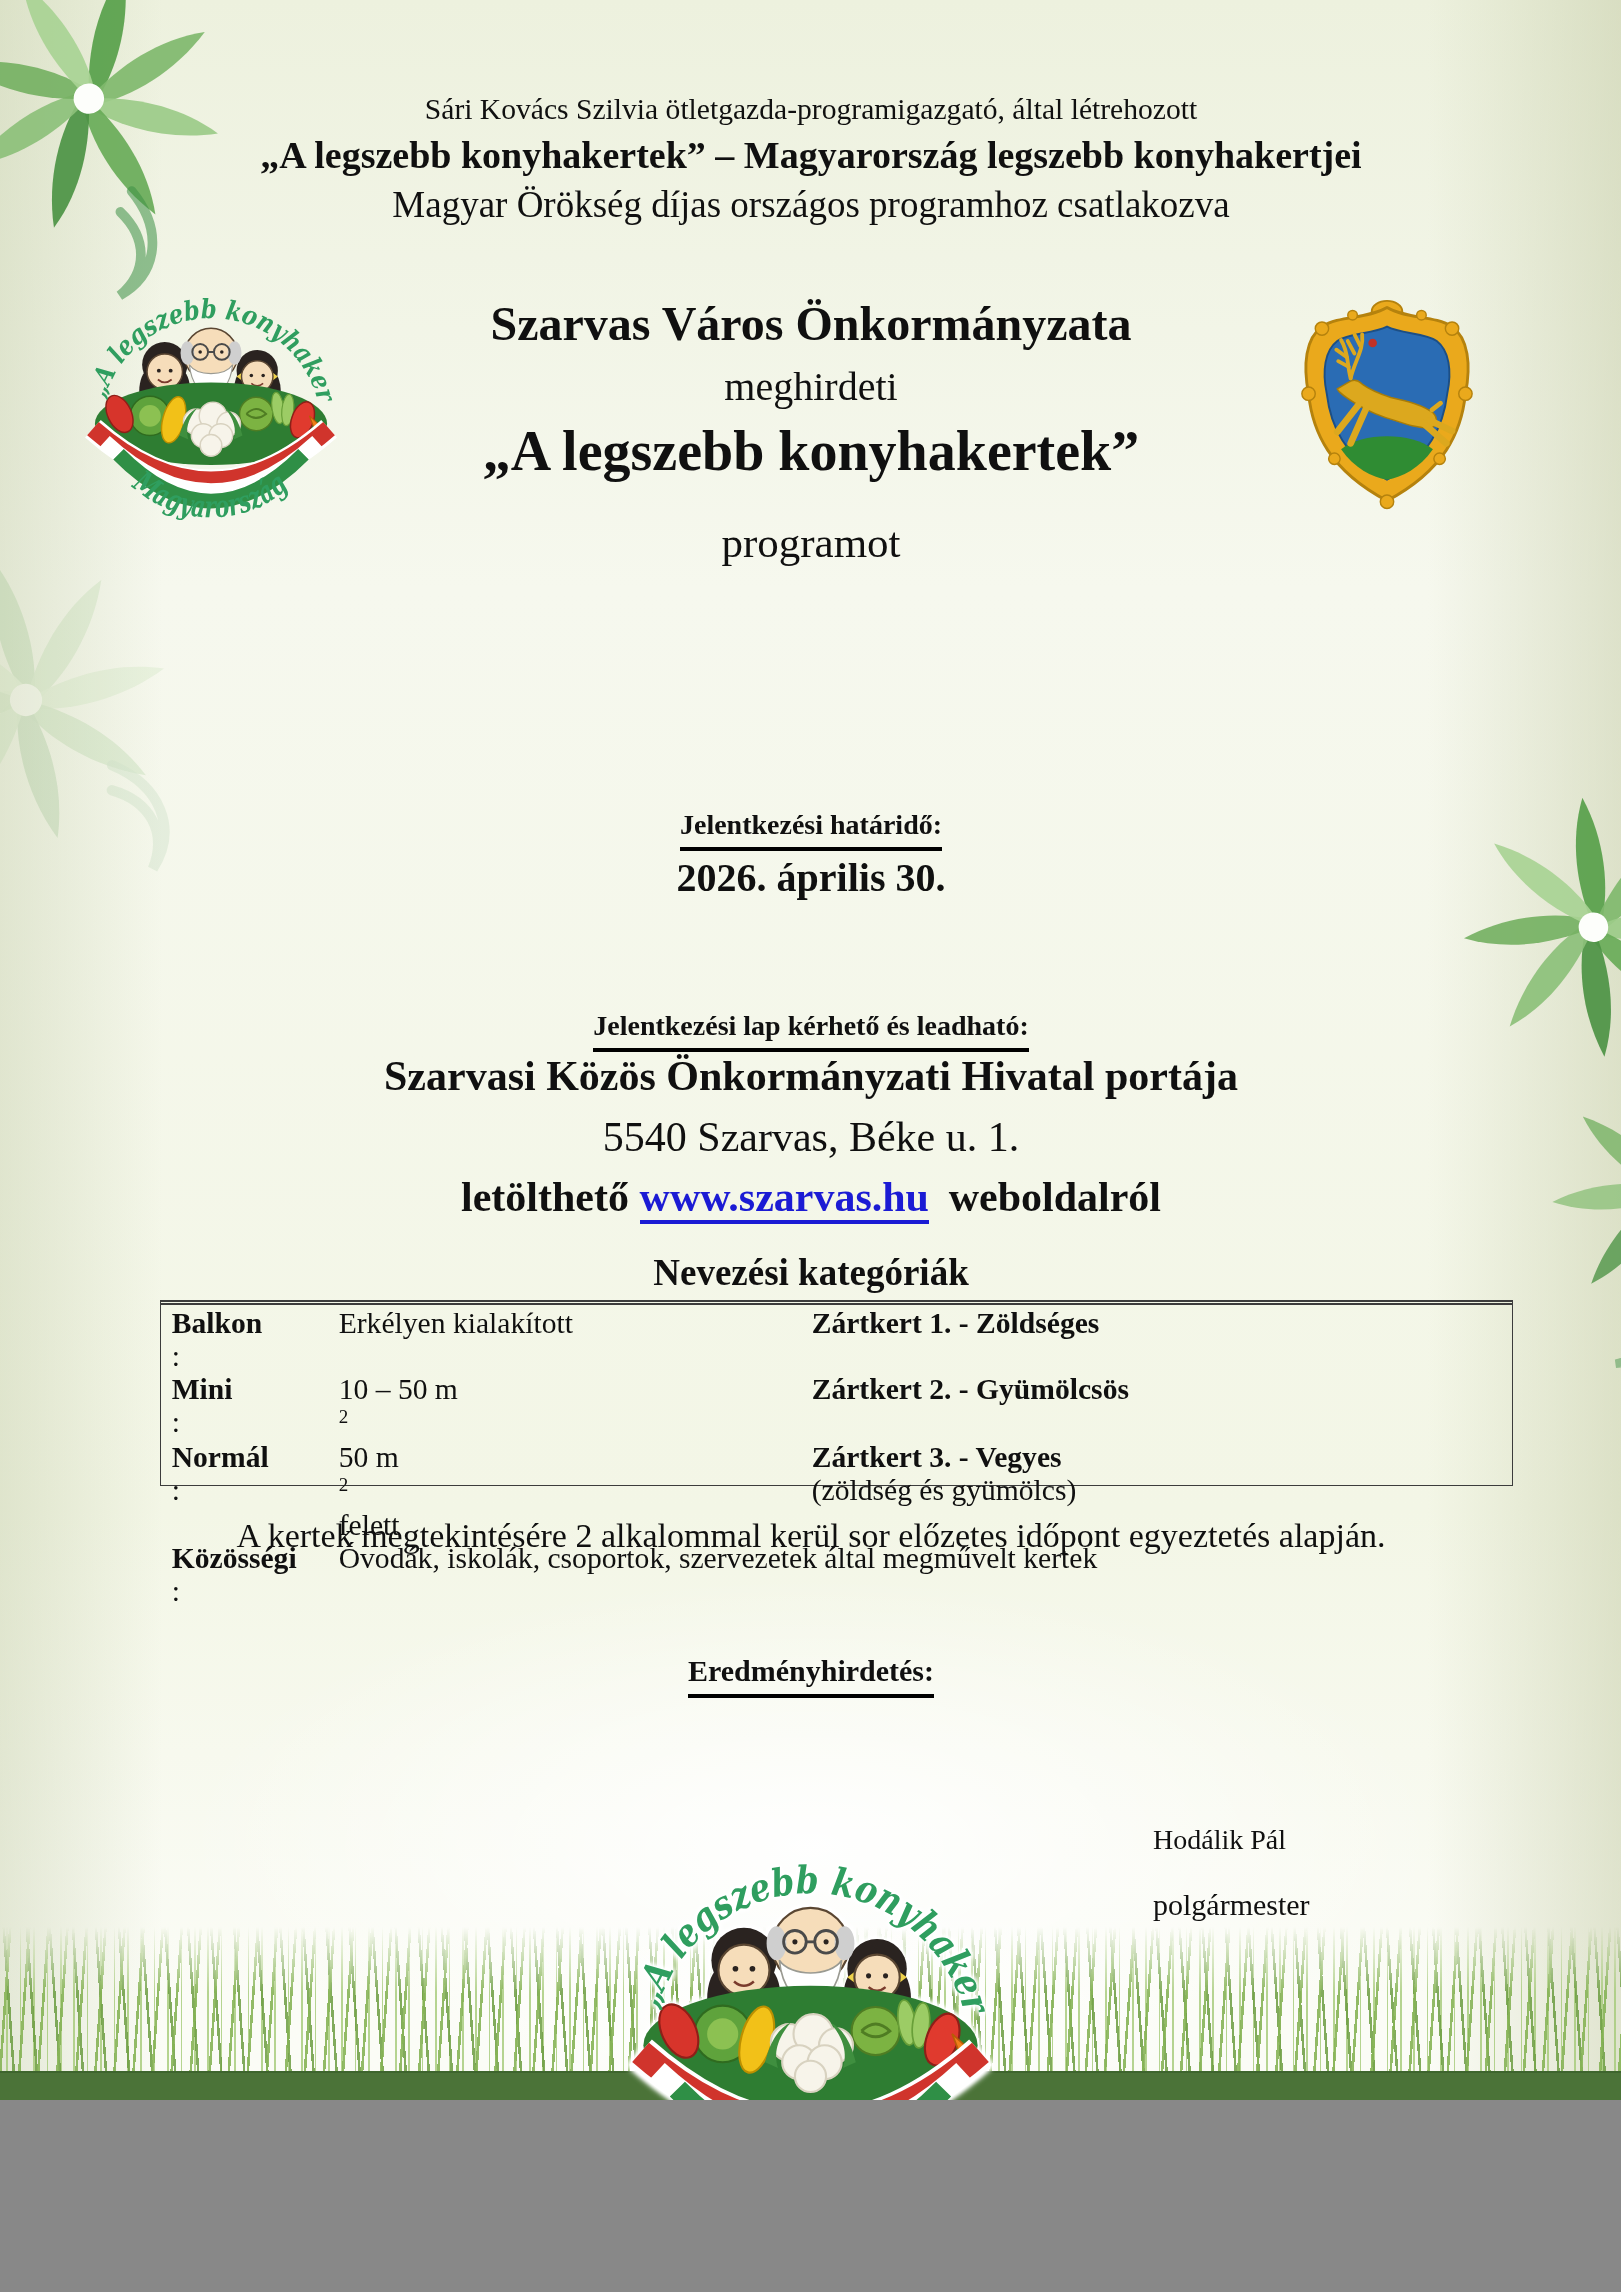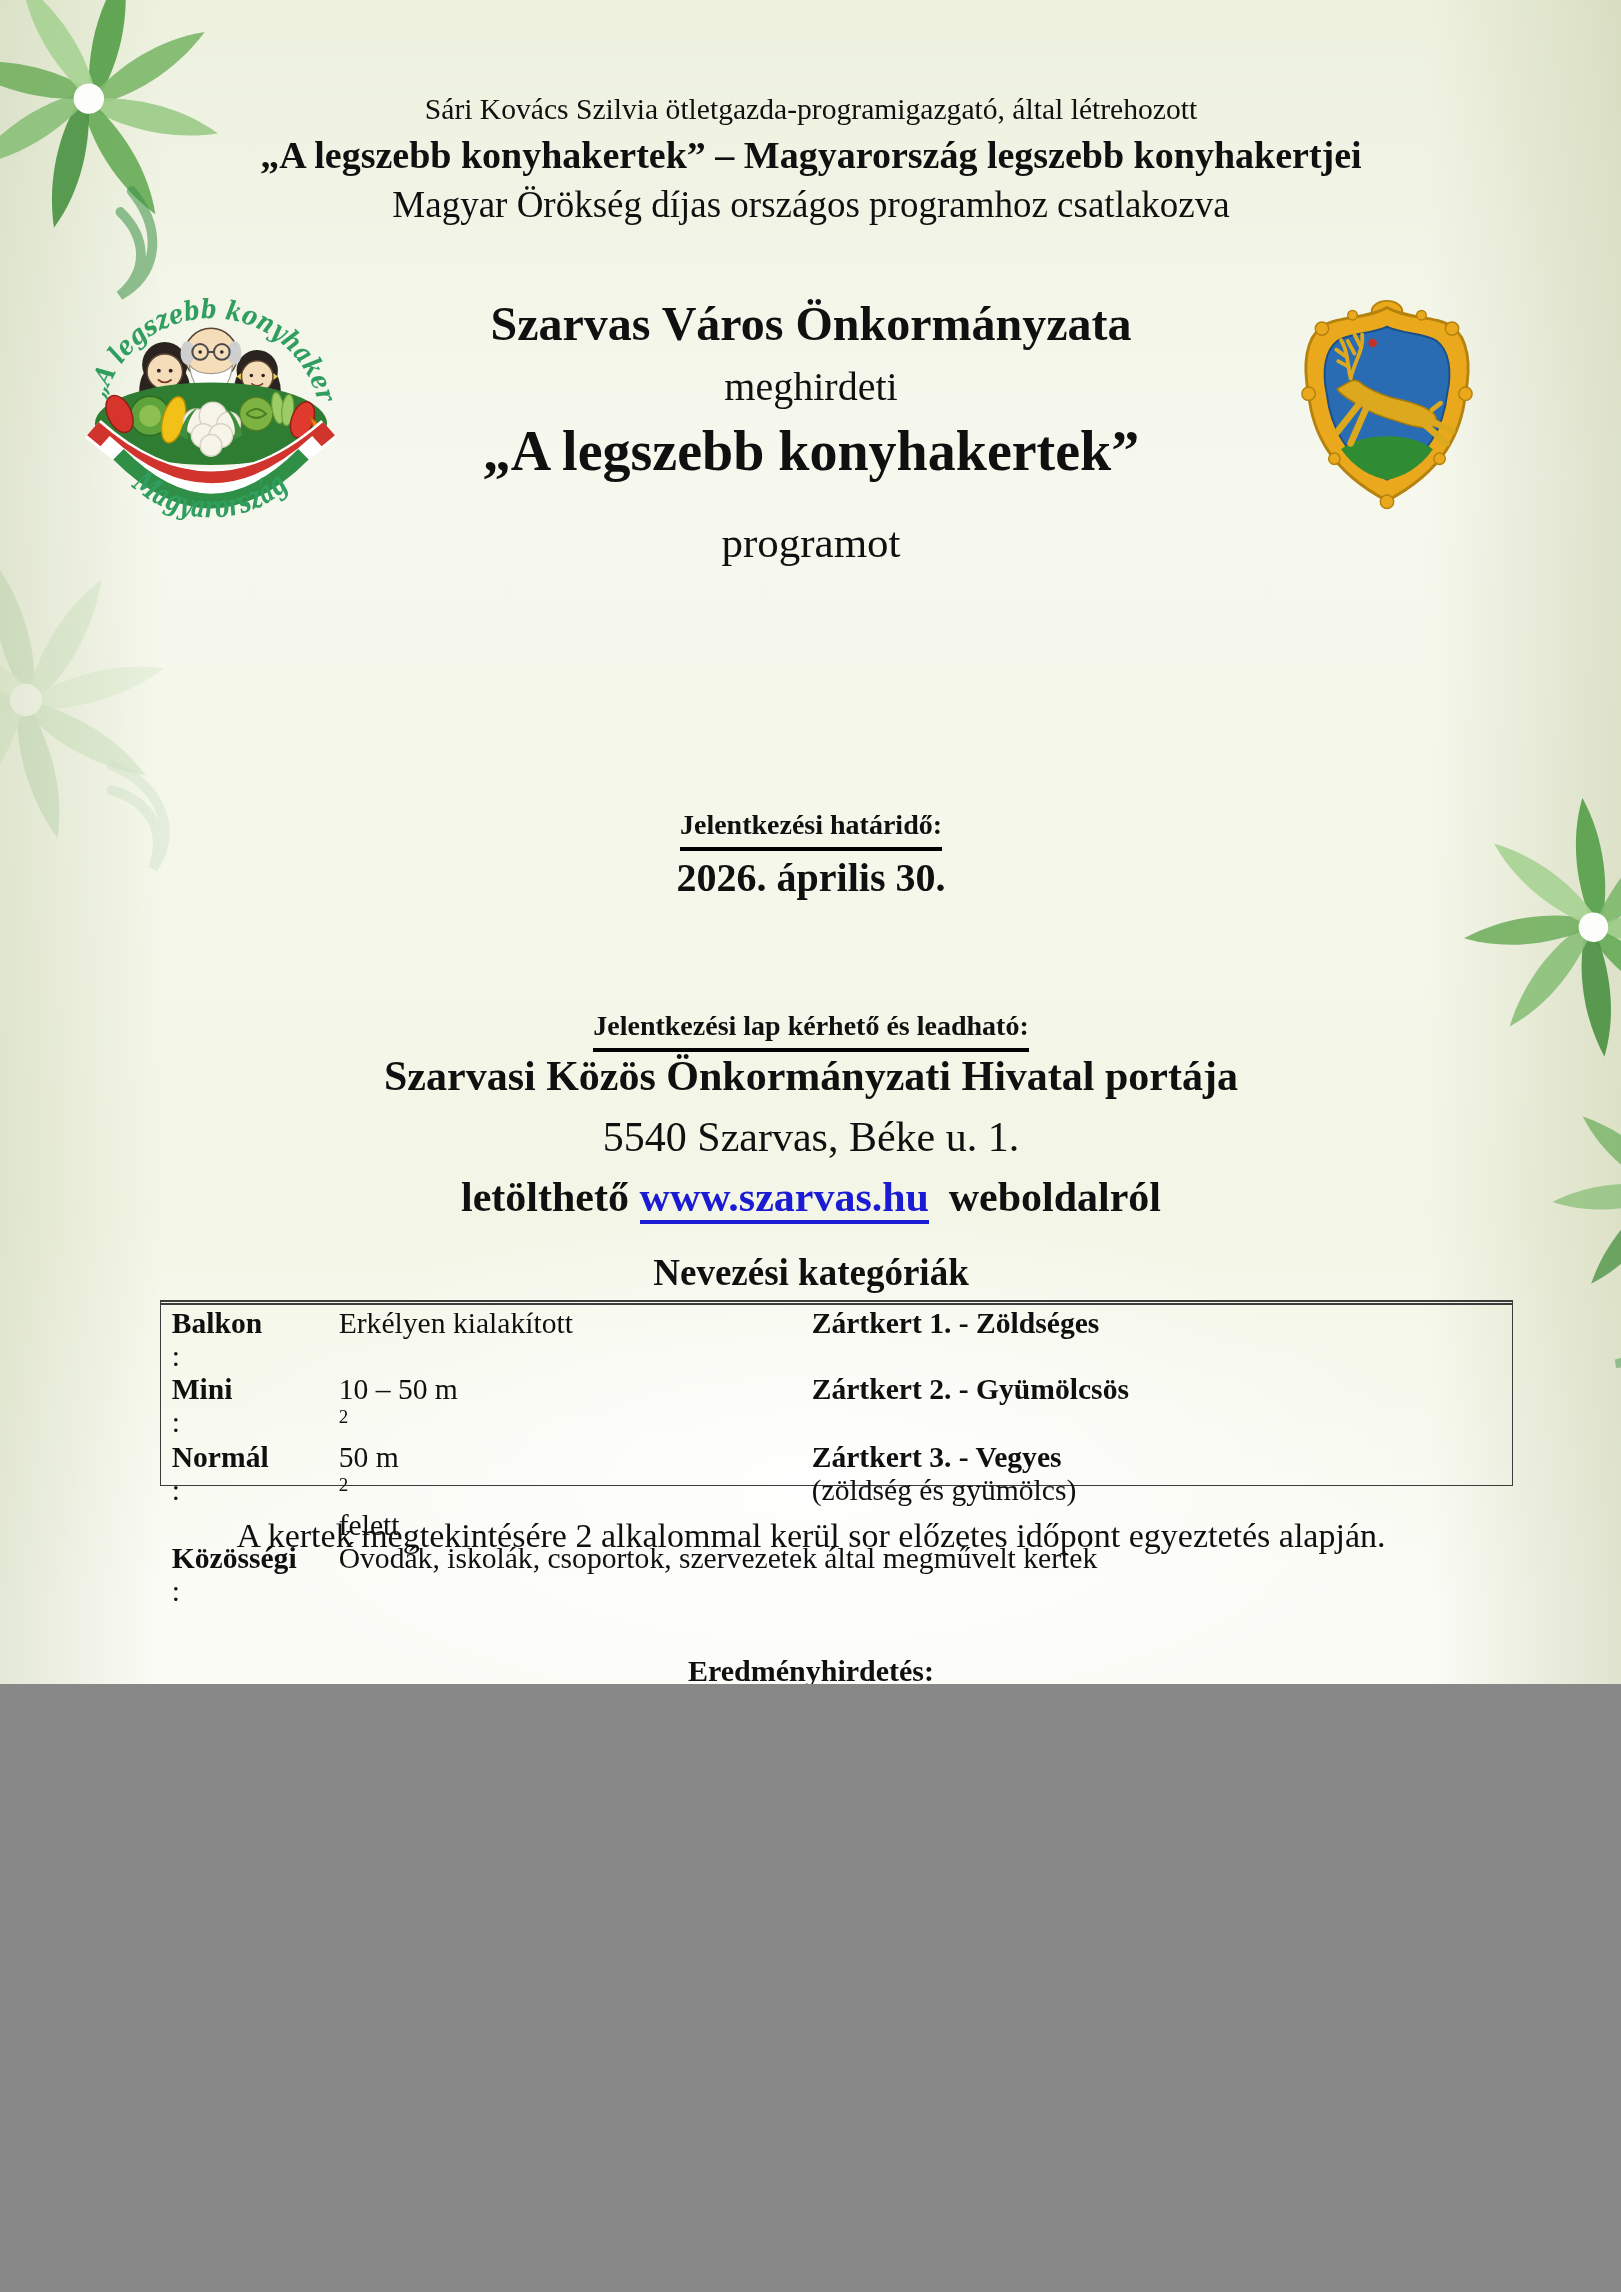--- a/index.html
+++ b/index.html
@@ -4,7 +4,7 @@
 <style>
   html,body{margin:0;padding:0;background:#888;}
   .poster{
-    position:relative;width:1622px;height:1684px;overflow:hidden;
+    position:relative;width:1622px;height:2100px;overflow:hidden;
     font-family:"Liberation Serif","DejaVu Serif",serif;color:#101010;
     background:
       radial-gradient(ellipse 878px 376px at 50% 88%, rgba(255,255,255,.95), rgba(255,255,255,0) 72%),

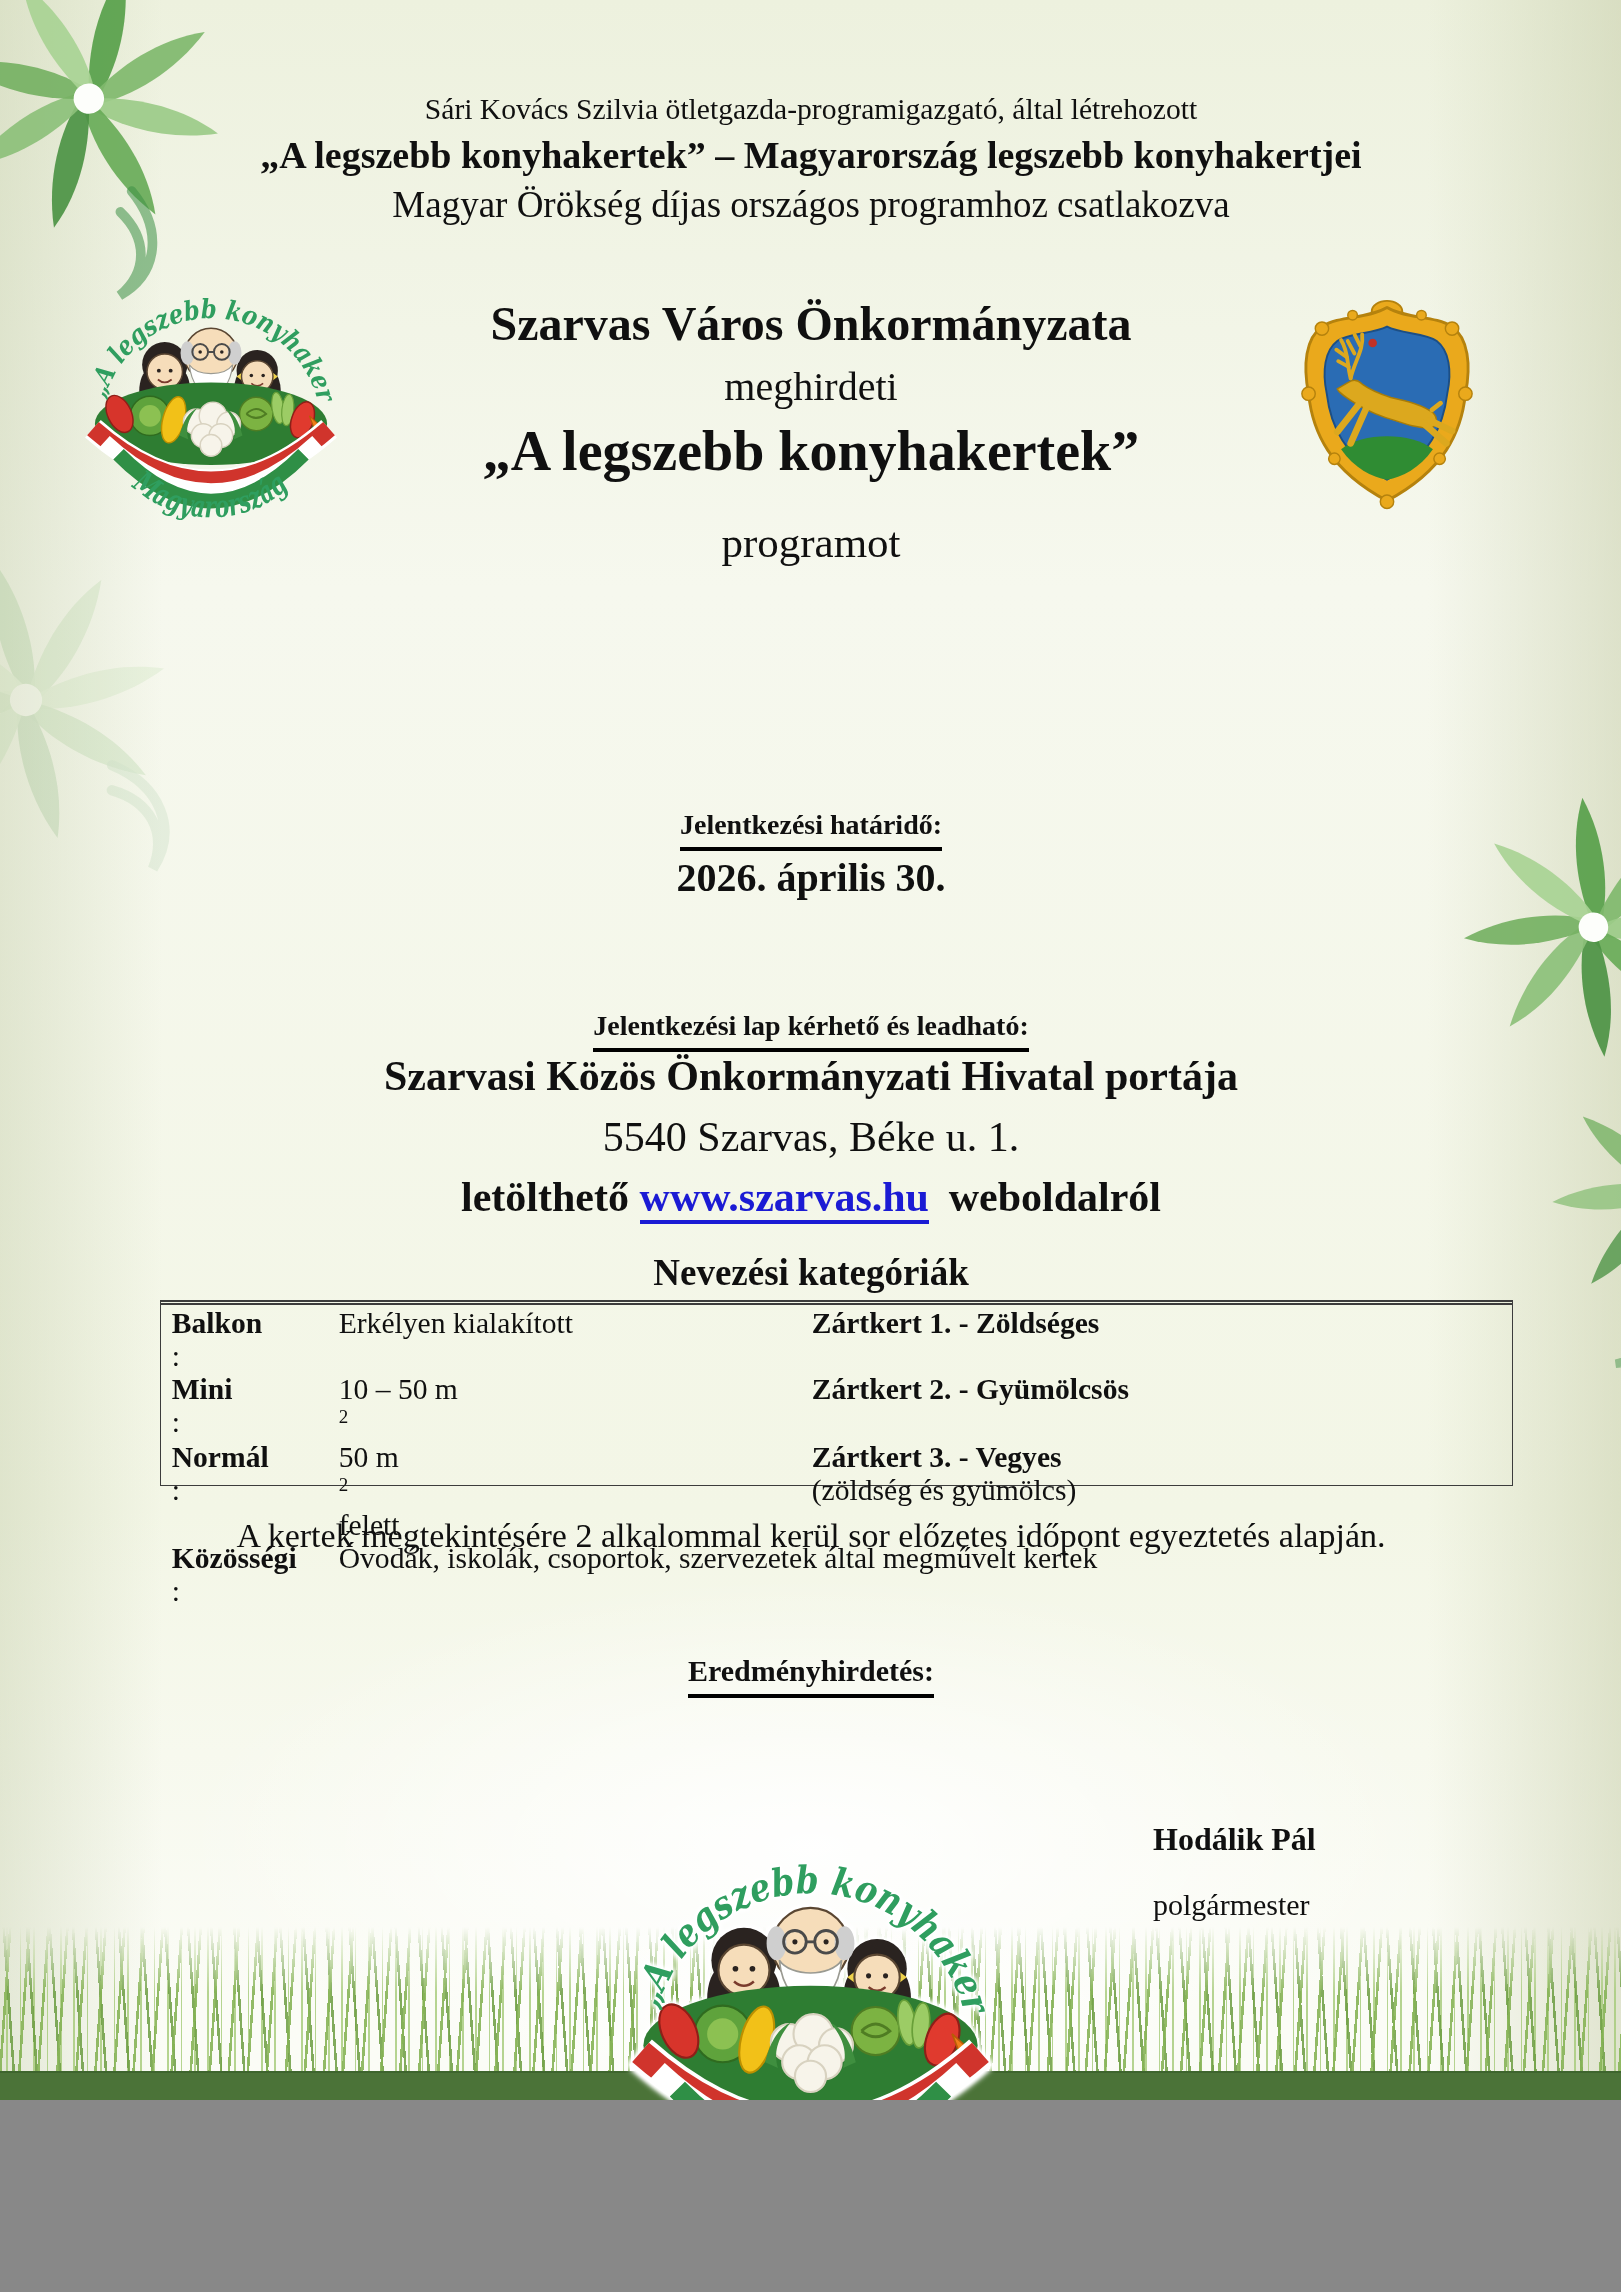--- a/index.html
+++ b/index.html
@@ -45,7 +45,7 @@
   .res-label{top:1652px;font-size:30px;}
   .res-val{top:1715px;font-size:40px;font-weight:bold;}
   .sig{position:absolute;left:1153px;top:1820px;line-height:39px;}
-  .sig .name{font-size:32px;font-weight:bold;text-align:right;}
+  .sig .name{font-size:28px;font-weight:normal;}
   .sig .role{font-size:30px;margin-top:26px;}
   .deco{position:absolute;pointer-events:none;}
   .grass-blades{

